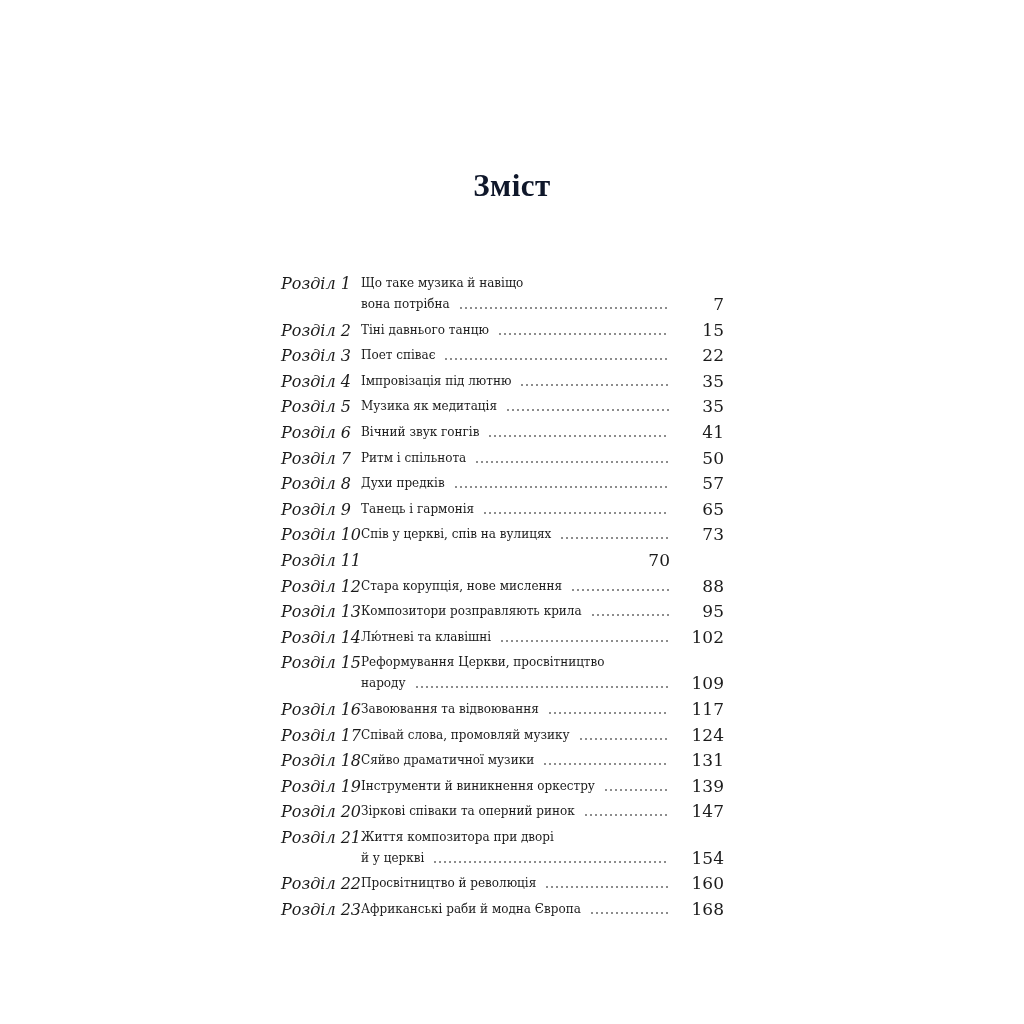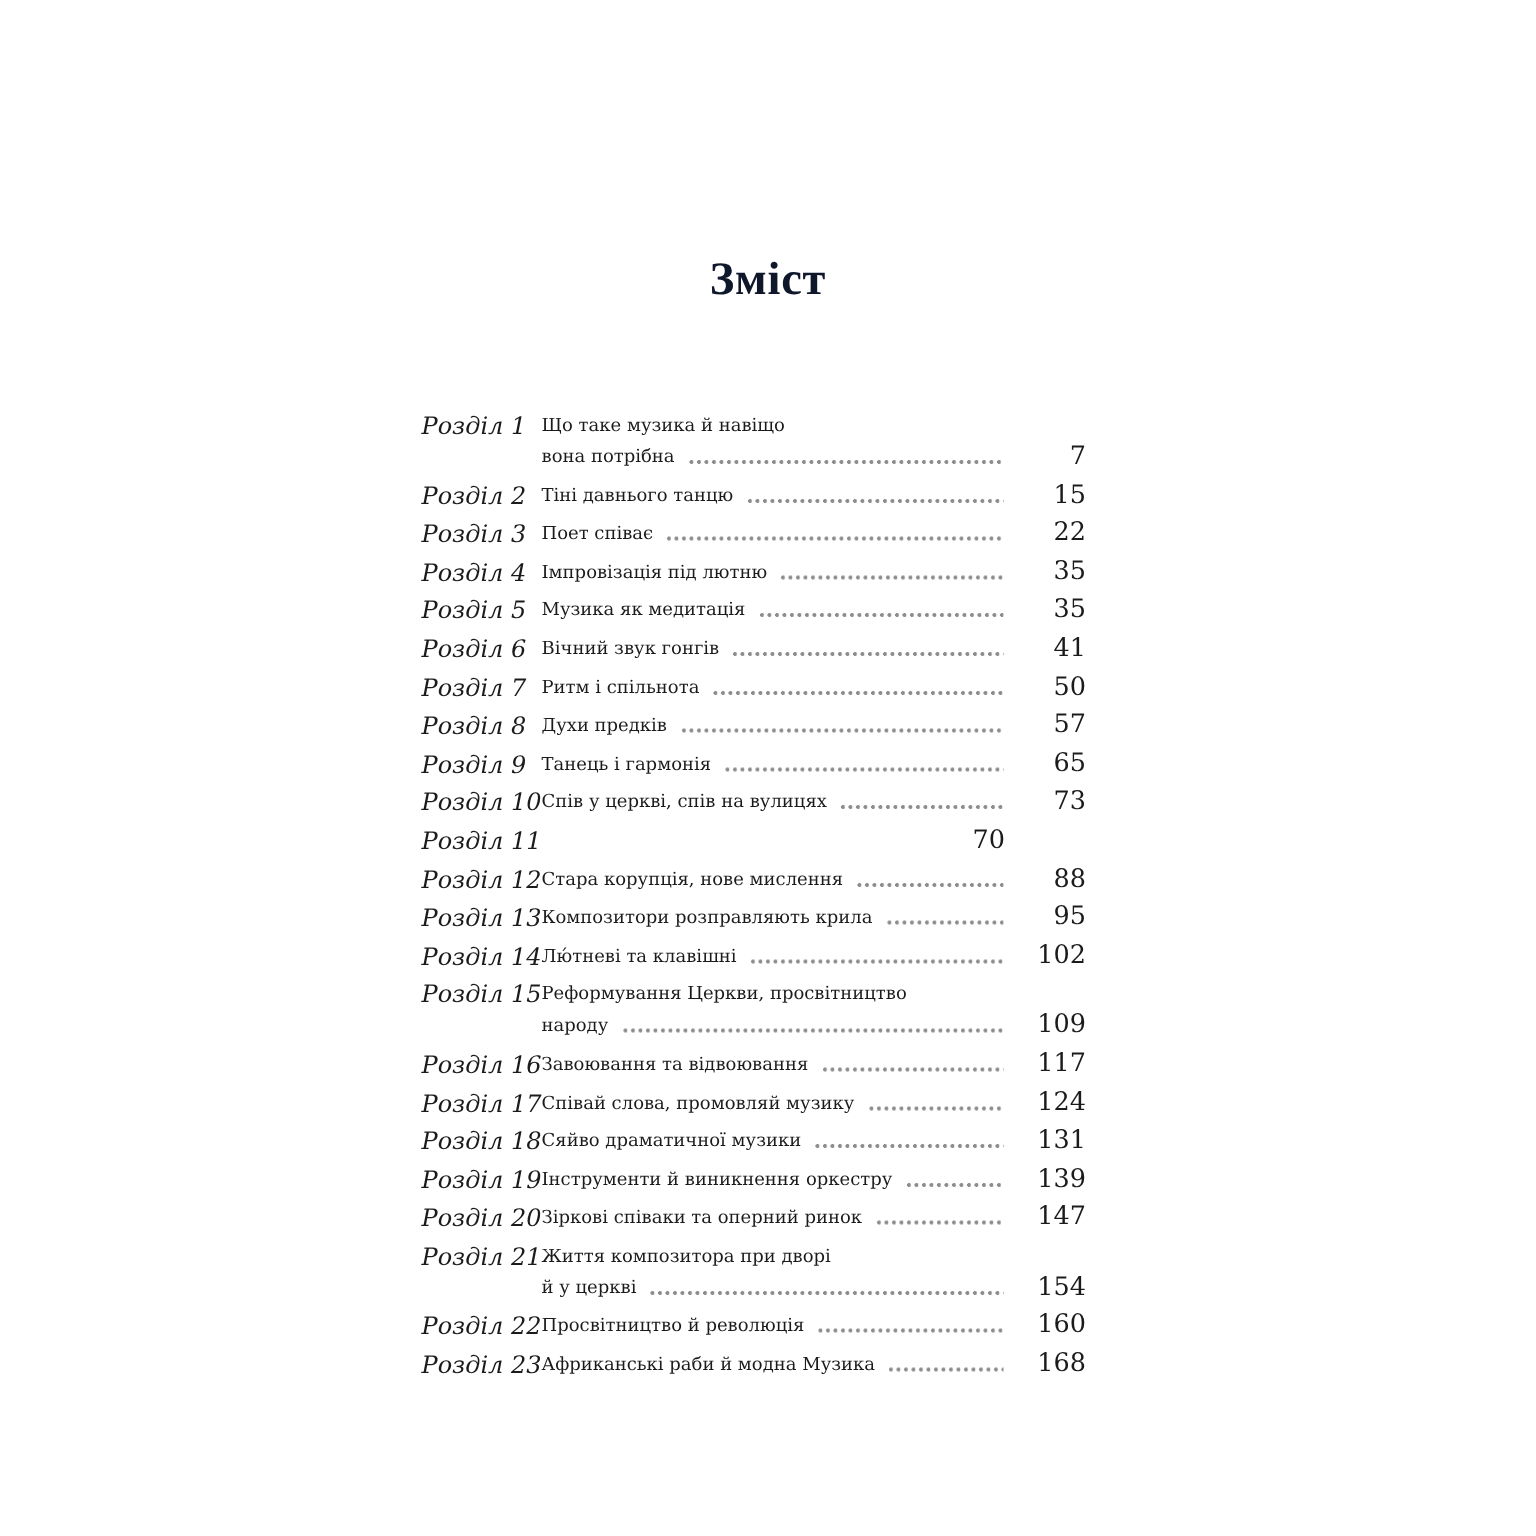--- a/index.html
+++ b/index.html
@@ -326,7 +326,7 @@
     <span class="mid">
 
       <span class="last-line">
-        <span class="last-text">Африканські раби й модна Музика</span>
+        <span class="last-text">Африканські раби й модна Європа</span>
         <span class="leader"></span>
       </span>
     </span>

